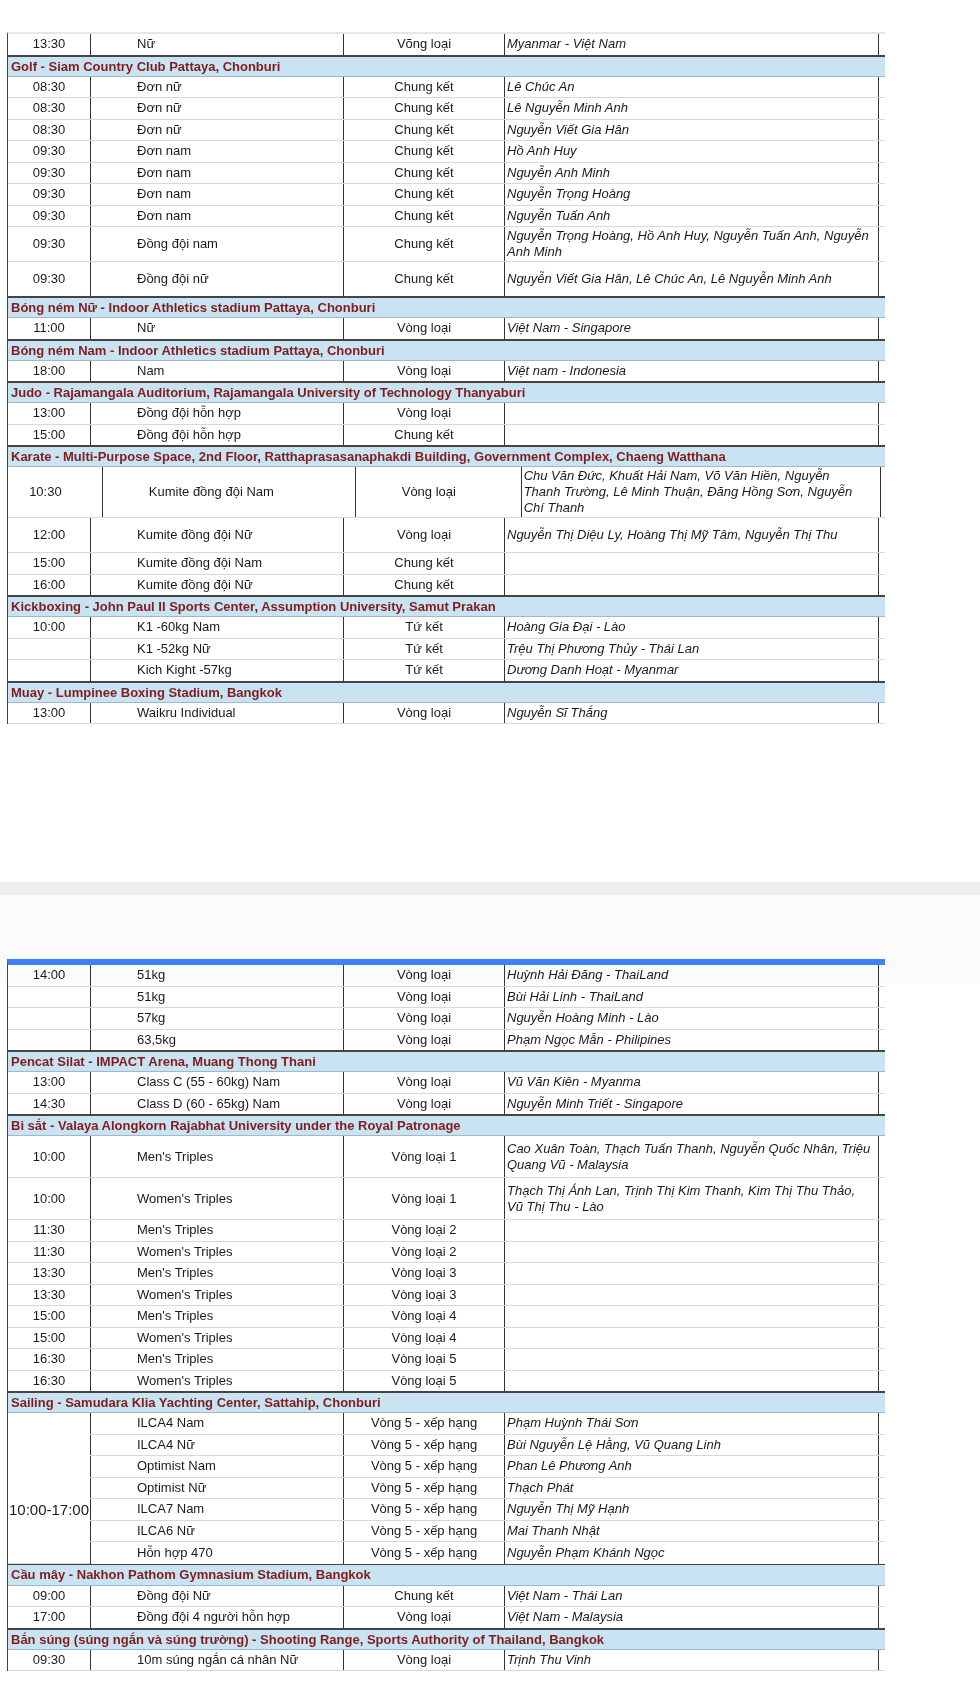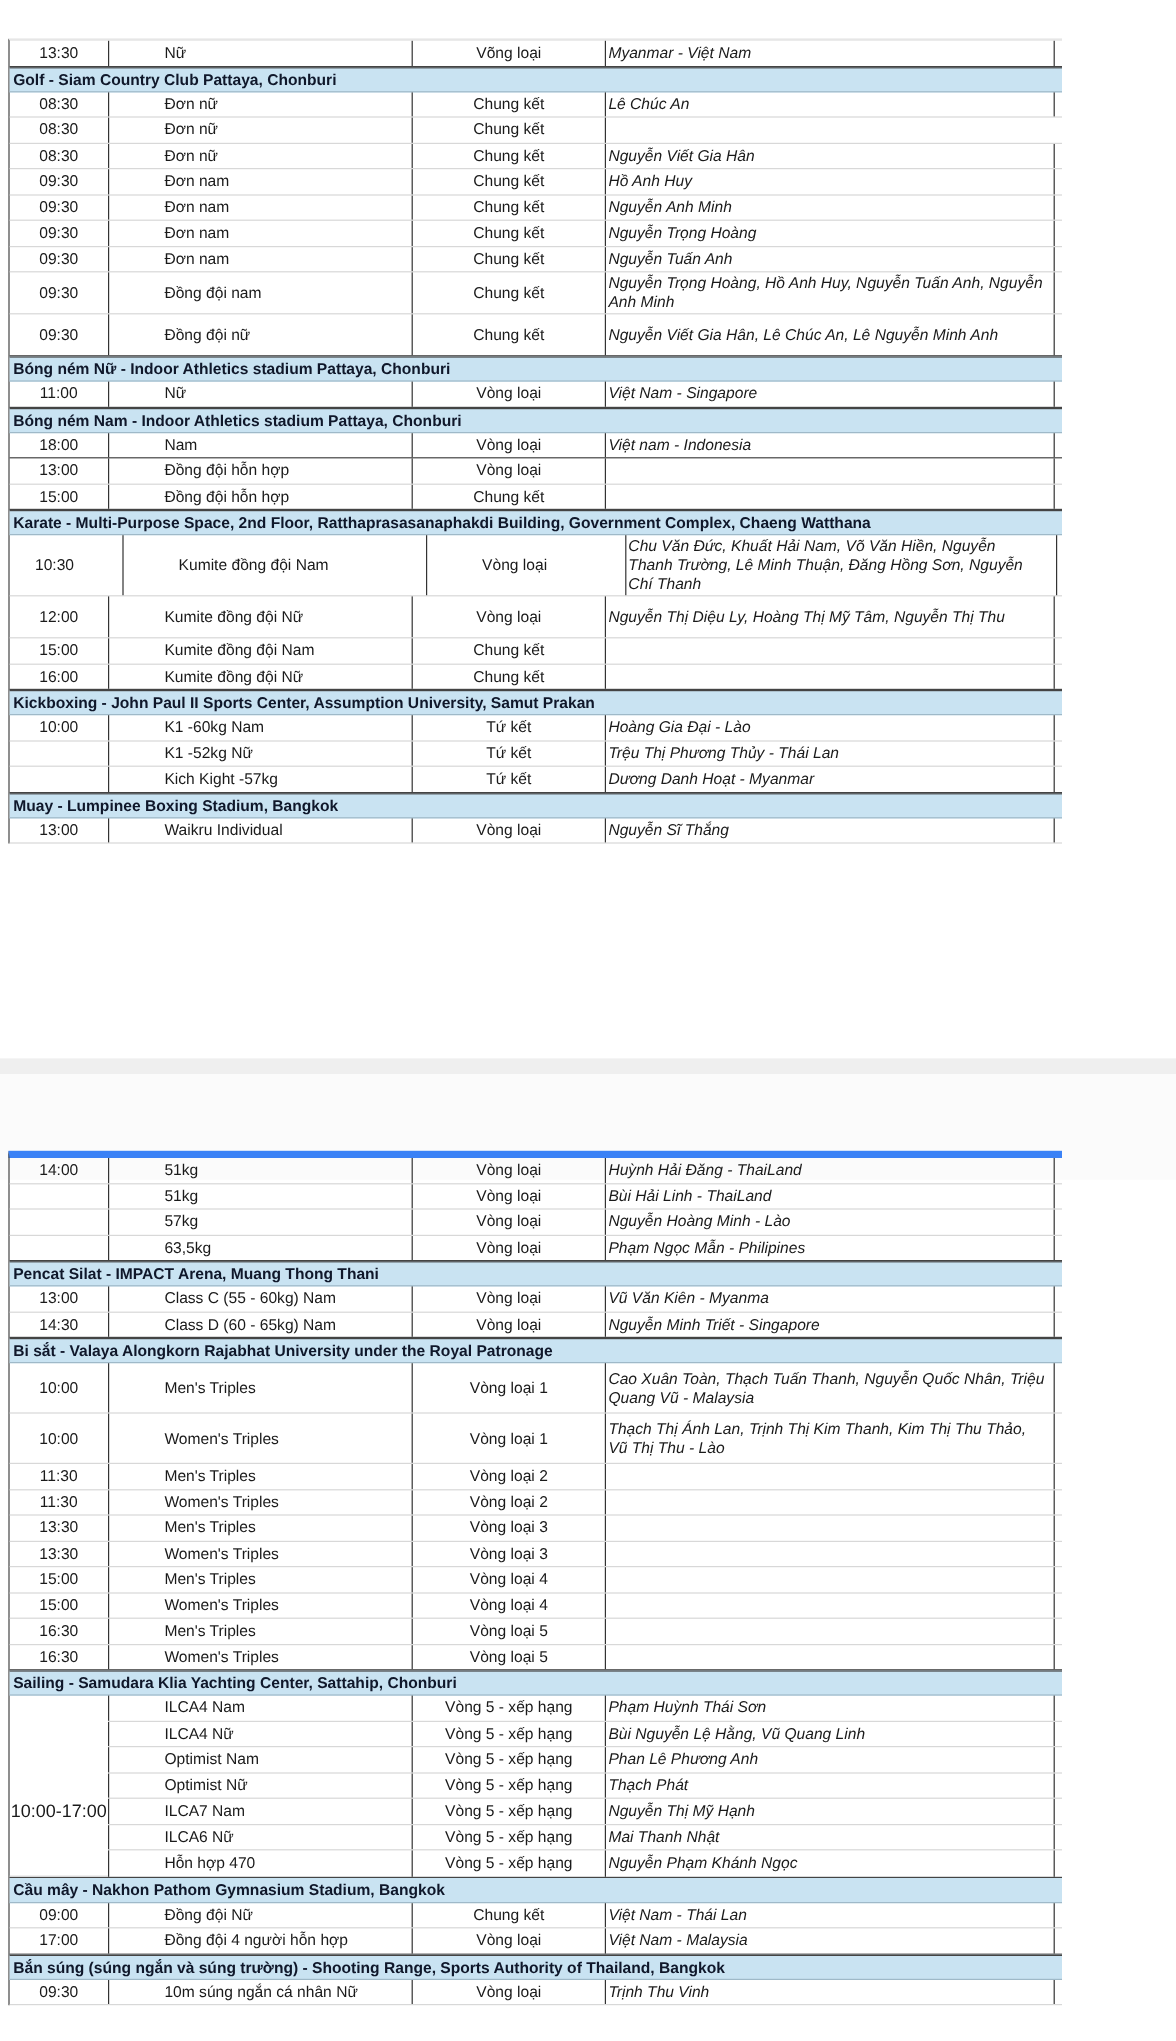--- a/index.html
+++ b/index.html
@@ -18,7 +18,7 @@
     .c-round { width: 161px; justify-content: center; border-left: 1.2px solid #333; }
     .c-athletes { width: 374px; border-left: 1.2px solid #333; white-space: normal; padding-right: 6px; font-style: italic; }
     .c-extra { flex: 1; border-left: 1.2px solid #333; }
-    .section { background: #c9e3f2; height: 21px; border-bottom: 1px solid #9fb9c8; border-top: 1.5px solid #444; display: flex; align-items: center; padding-left: 3px; font-weight: bold; font-size: 13px; color: #0f172a; }
+    .section { background: #c9e3f2; height: 21px; border-bottom: 1px solid #9fb9c8; border-top: 1.5px solid #444; display: flex; align-items: center; padding-left: 3px; font-weight: bold; font-size: 13px; color: #7f1d1d; }
     .gap-white { position: absolute; left: 0; top: 736px; width: 980px; height: 146px; background: #ffffff; }
     .gap-stripe { position: absolute; left: 0; top: 882px; width: 980px; height: 13px; background: #efefef; }
     .gap-off { position: absolute; left: 0; top: 895px; width: 980px; height: 88px; background: #fbfbfb; }

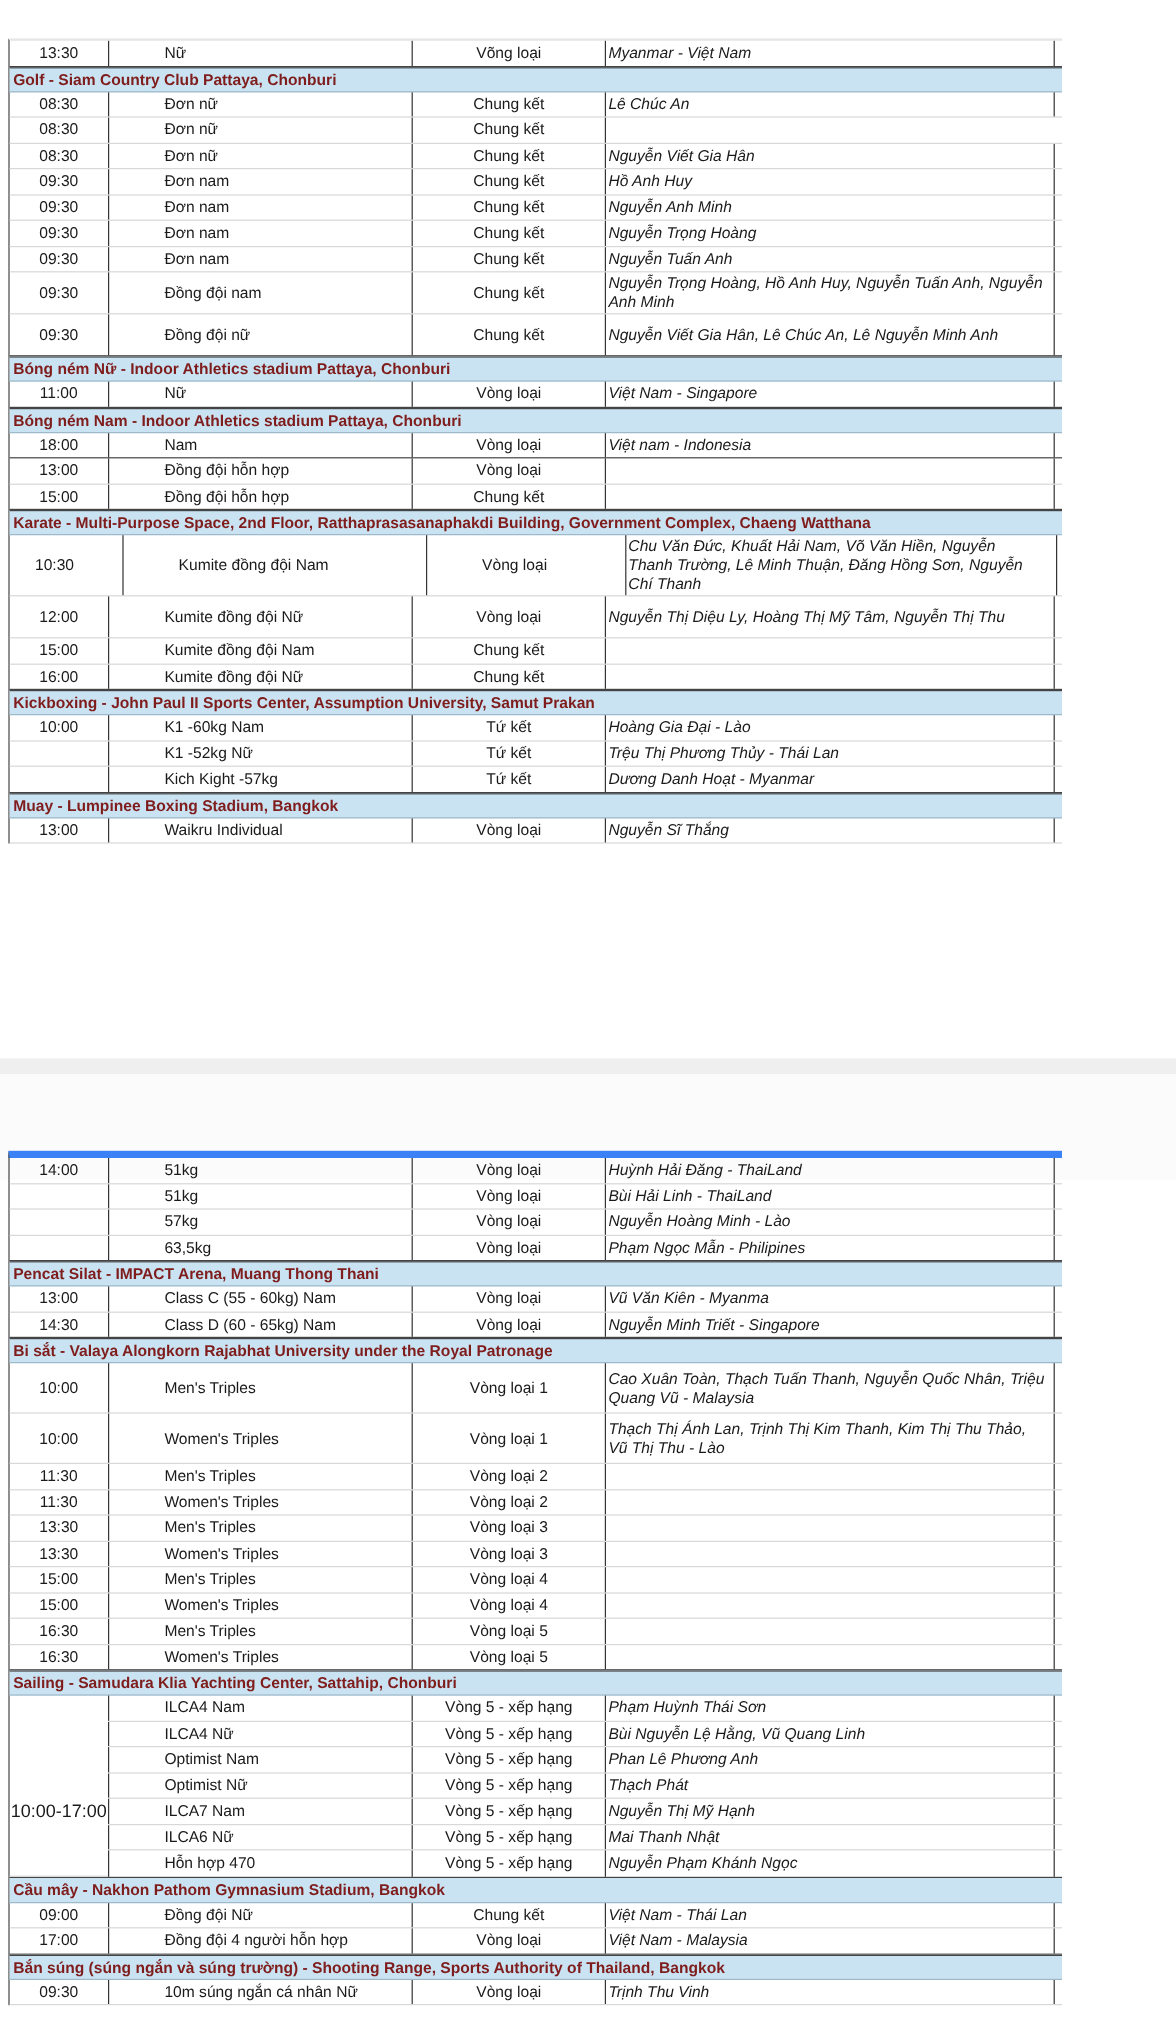--- a/index.html
+++ b/index.html
@@ -52,6 +52,7 @@
     <div class="cell c-time">08:30</div>
     <div class="cell c-event">Đơn nữ</div>
     <div class="cell c-round">Chung kết</div>
+    <div class="cell c-athletes">Lê Nguyễn Minh Anh</div>
     <div class="cell c-extra"></div>
   </div>
   <div class="row">

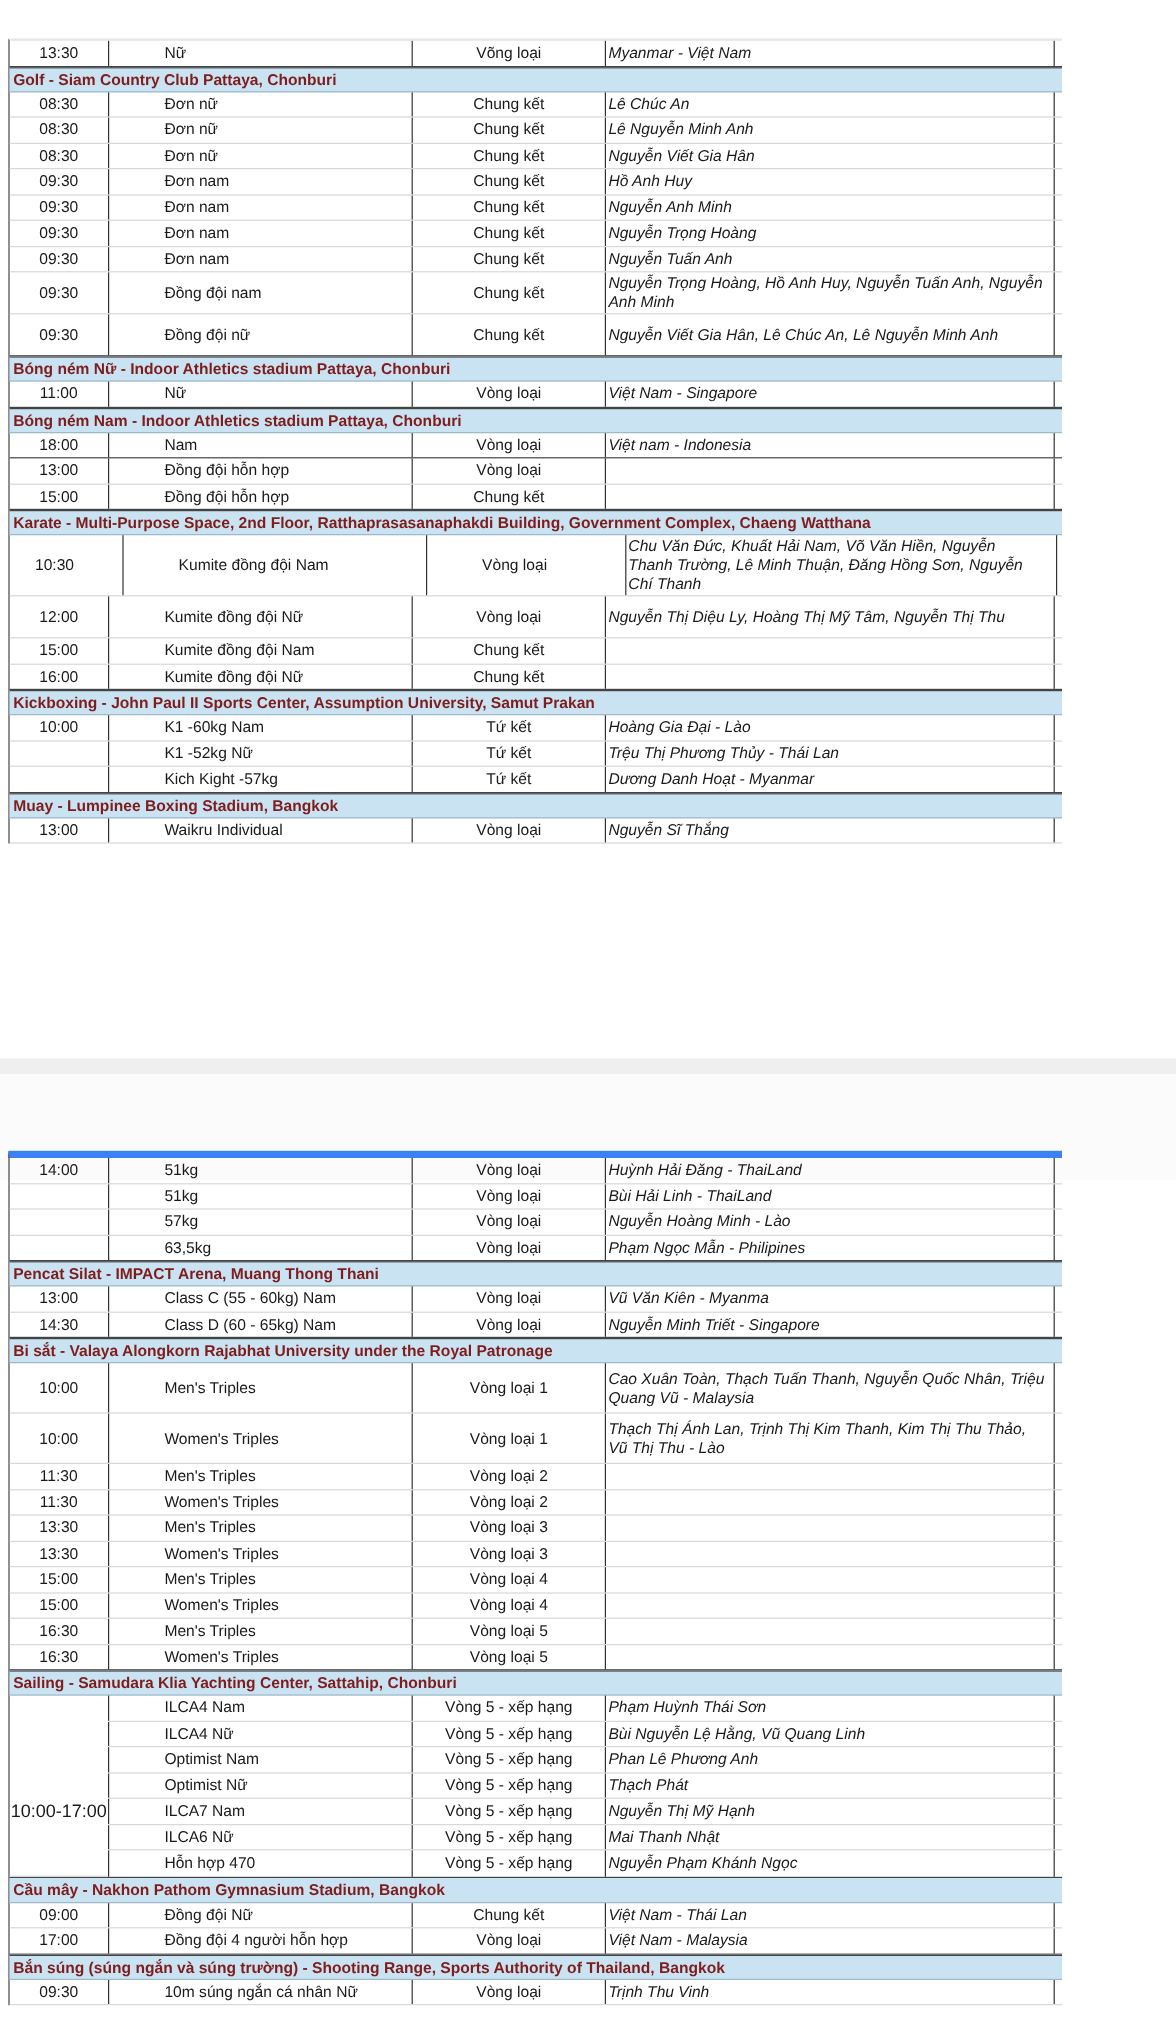--- a/index.html
+++ b/index.html
@@ -123,6 +123,7 @@
     <div class="cell c-extra"></div>
   </div>
 
+  <div class="section">Judo - Rajamangala Auditorium, Rajamangala University of Technology Thanyaburi</div>
   <div class="row">
     <div class="cell c-time">13:00</div>
     <div class="cell c-event">Đồng đội hỗn hợp</div>

